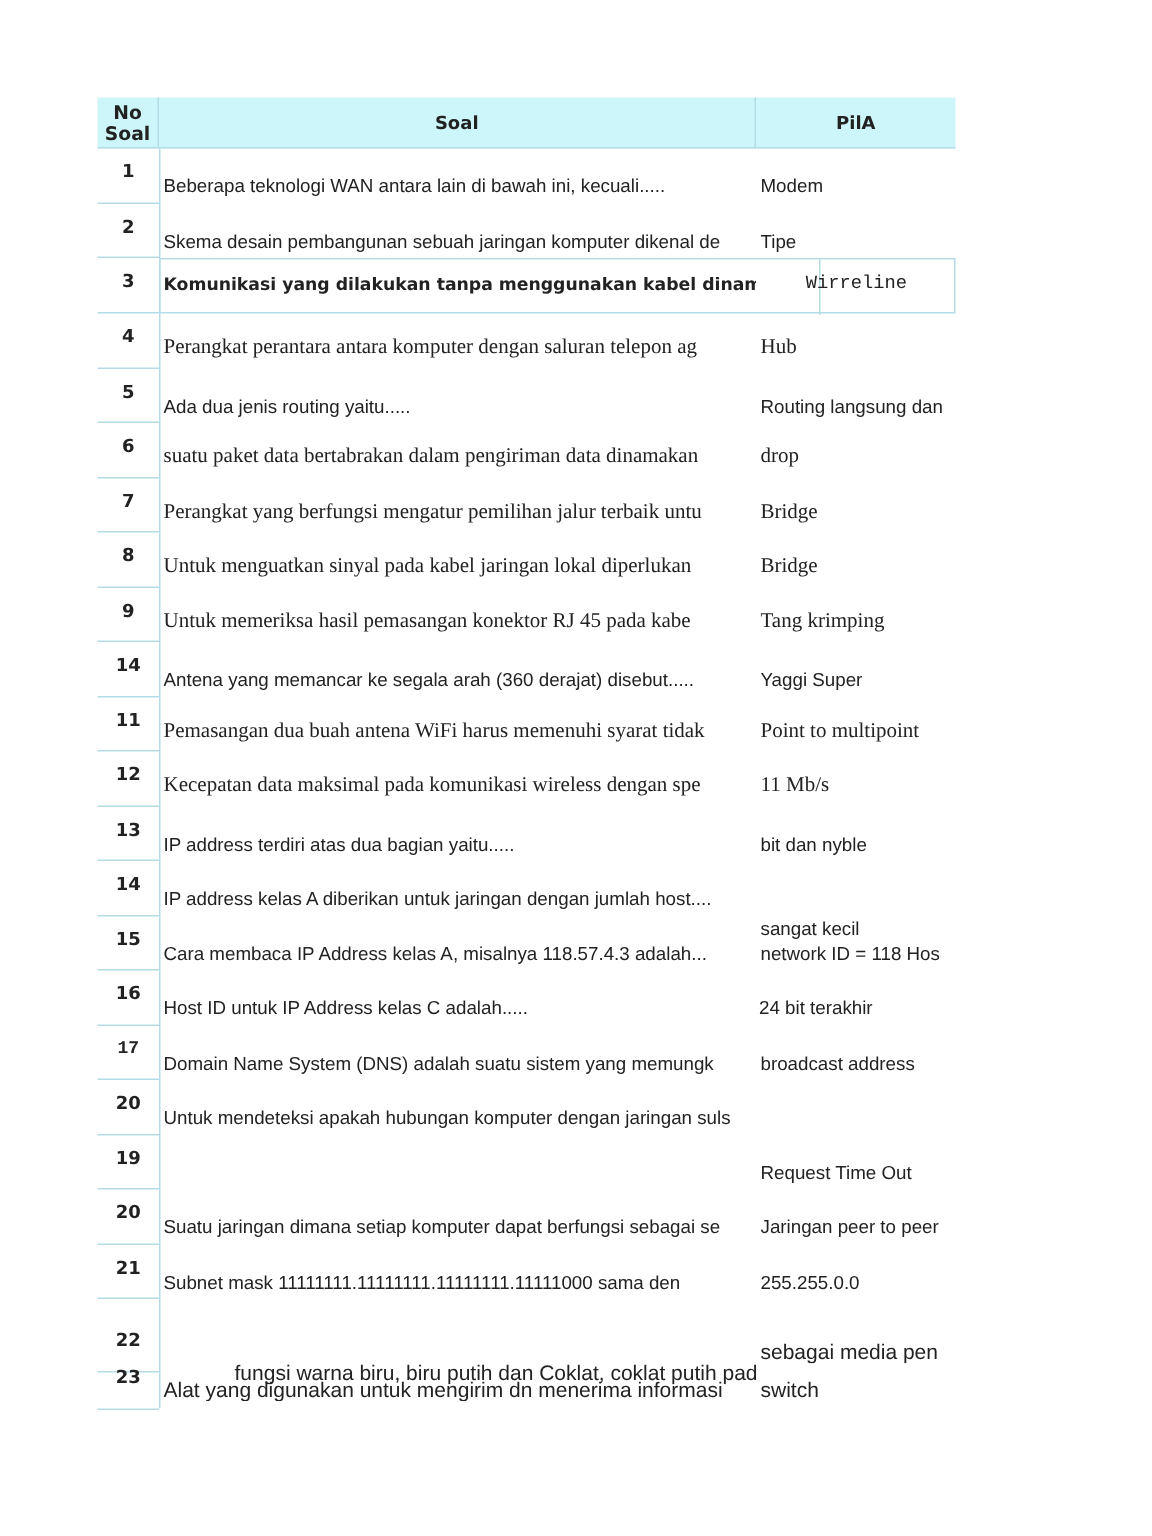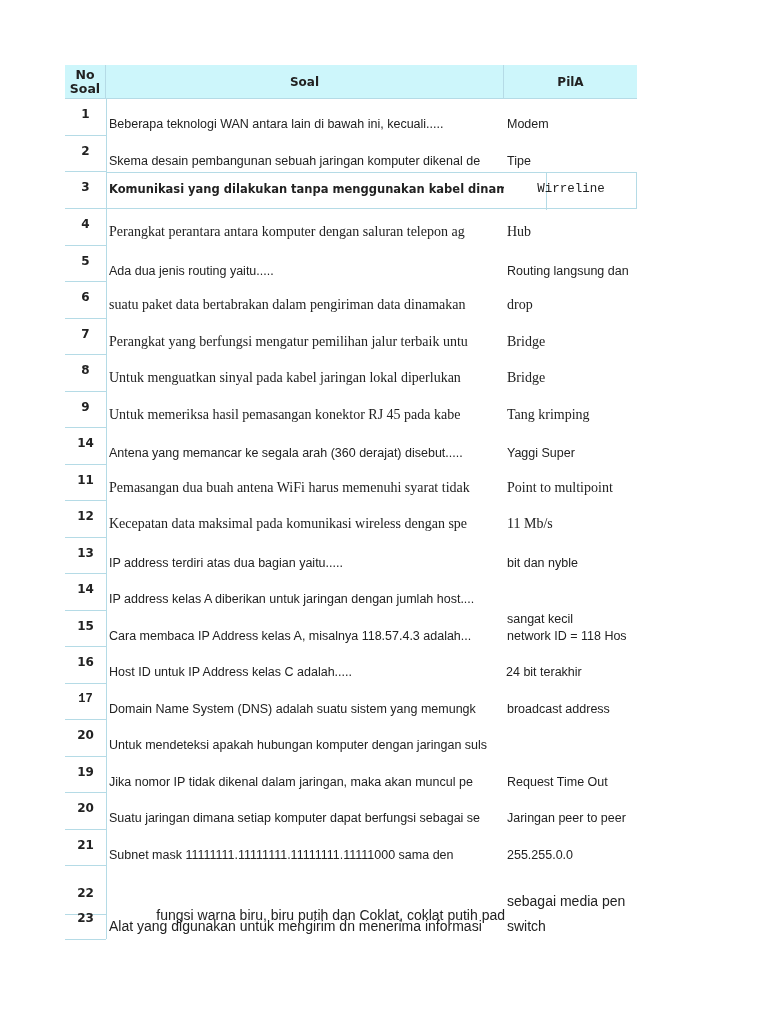--- a/index.html
+++ b/index.html
@@ -130,7 +130,6 @@
       </div>
       <div class="row" style="top: 757px; height: 36px;">
         <div class="num" style="height: 36px;">19</div>
-        <div class="q sans" style="width: 396px; top: 18px;">Jika nomor IP tidak dikenal dalam jaringan, maka akan muncul pe</div>
         <div class="a sans" style="top: 18px;">Request Time Out</div>
       </div>
       <div class="row" style="top: 793px; height: 37px;">

